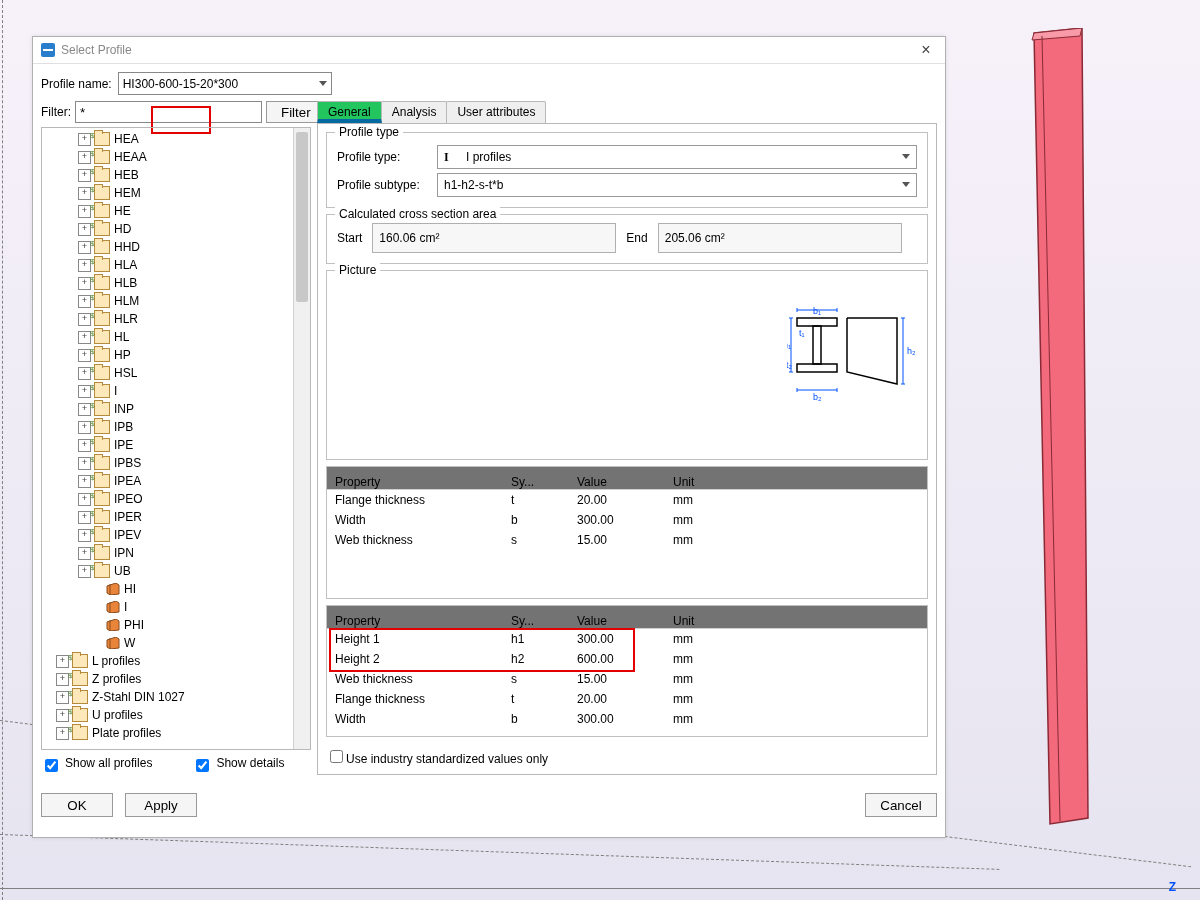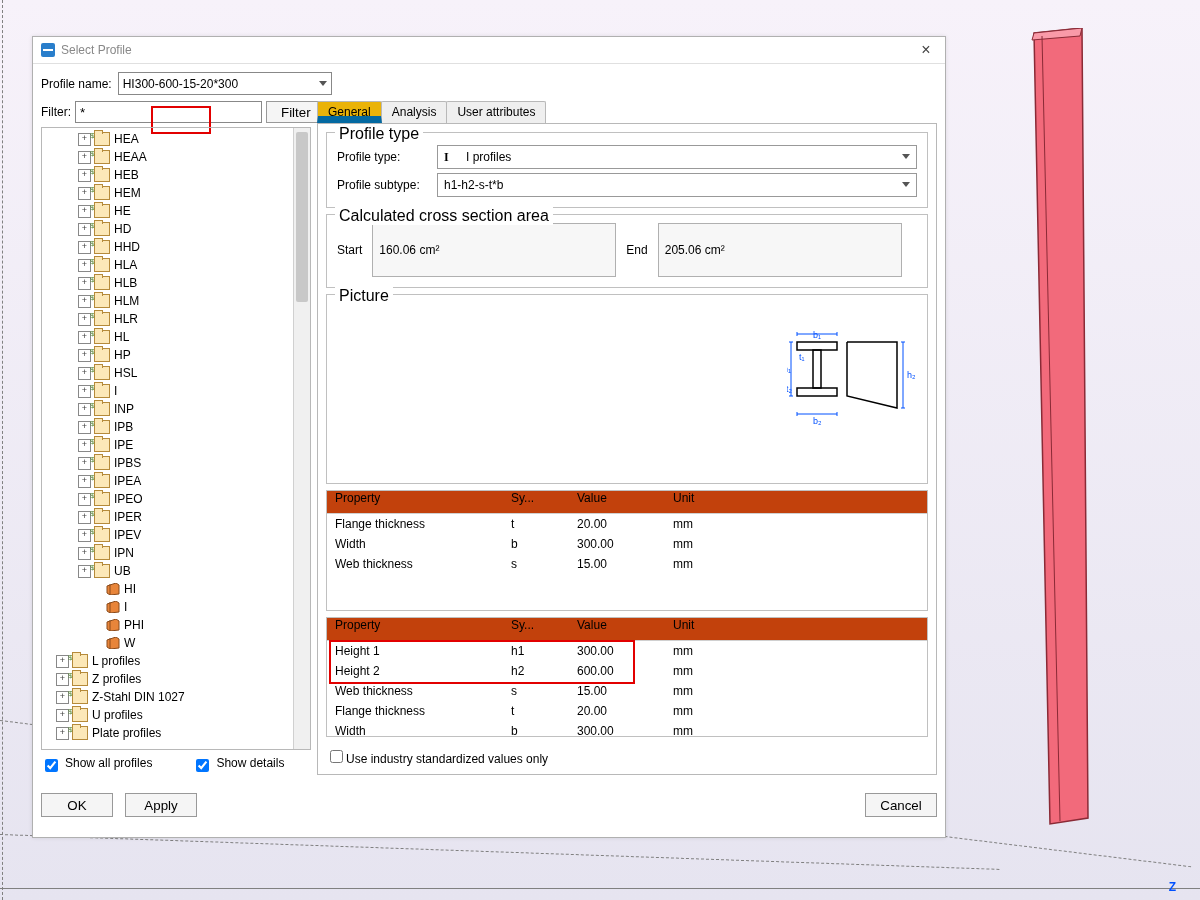--- a/index.html
+++ b/index.html
@@ -43,7 +43,7 @@
 .right{flex:1;display:flex;flex-direction:column;min-height:0}
 .tabs{display:flex;border-bottom:1px solid #b8b8b8;height:22px}
 .tab{padding:3px 10px 0 10px;border:1px solid #b8b8b8;border-bottom:none;margin-right:-1px;background:#efefef;cursor:pointer;border-radius:2px 2px 0 0}
-.tab.active{background:#eab308;border-bottom:7px solid #0369a1;position:relative;z-index:2}
+.tab.active{background:#22c55e;border-bottom:4px solid #0369a1;position:relative;z-index:2}
 .panel{flex:1;border:1px solid #b8b8b8;border-top:none;padding:8px;display:flex;flex-direction:column;gap:6px;min-height:0}
 .group{border:1px solid #c0c0c0;padding:8px 10px 10px 10px;position:relative}
 .group>.gt{position:absolute;top:-8px;left:8px;background:#fff;padding:0 4px;font-size:16px}

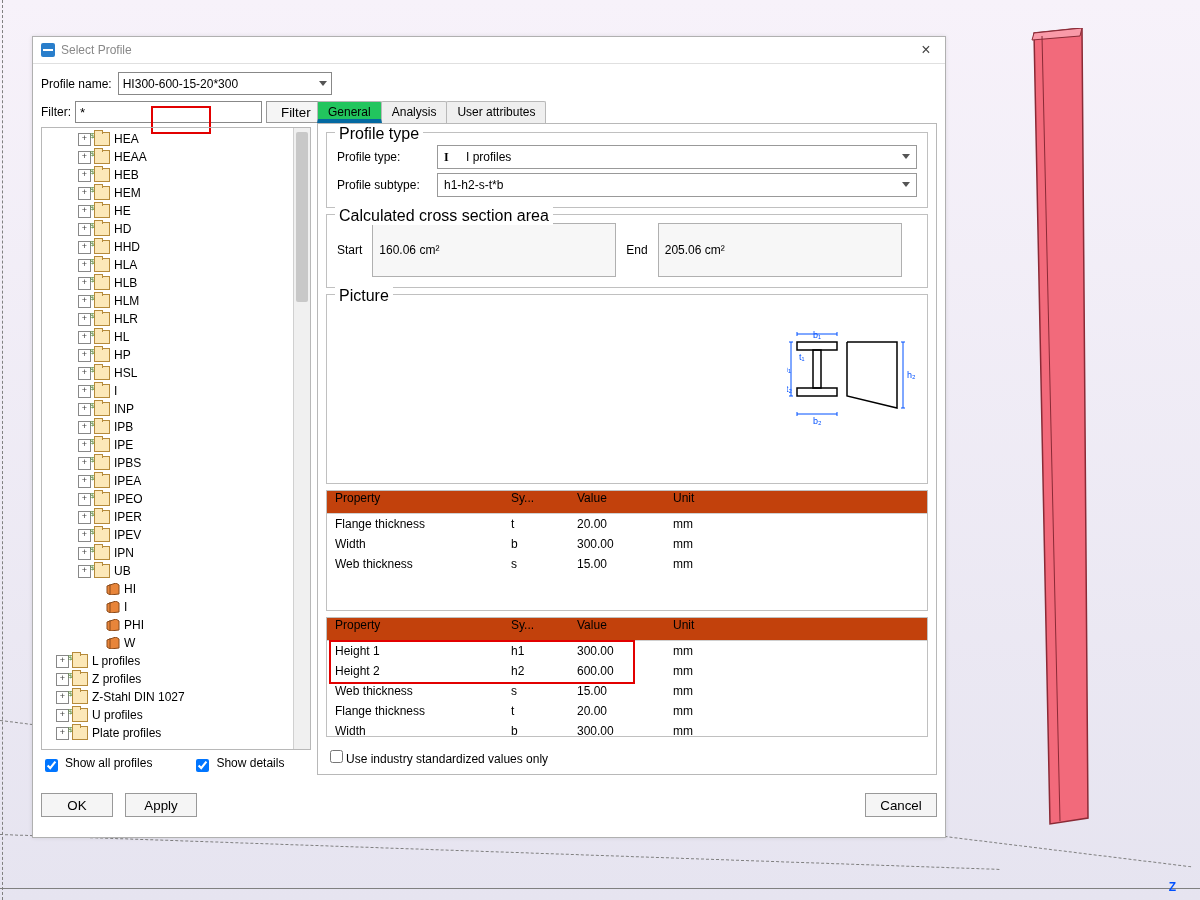--- a/index.html
+++ b/index.html
@@ -46,7 +46,7 @@
 .tab.active{background:#22c55e;border-bottom:4px solid #0369a1;position:relative;z-index:2}
 .panel{flex:1;border:1px solid #b8b8b8;border-top:none;padding:8px;display:flex;flex-direction:column;gap:6px;min-height:0}
 .group{border:1px solid #c0c0c0;padding:8px 10px 10px 10px;position:relative}
-.group>.gt{position:absolute;top:-8px;left:8px;background:#fff;padding:0 4px;font-size:16px}
+.group>.gt{position:absolute;top:-8px;left:8px;background:#fff;padding:0 4px;font-size:12px}
 .frow{display:flex;align-items:center;margin-top:4px}
 .frow .flbl{width:100px}
 .sel{flex:1;height:22px;border:1px solid #999;background:#fff;display:flex;align-items:center;padding:0 18px 0 6px;position:relative}

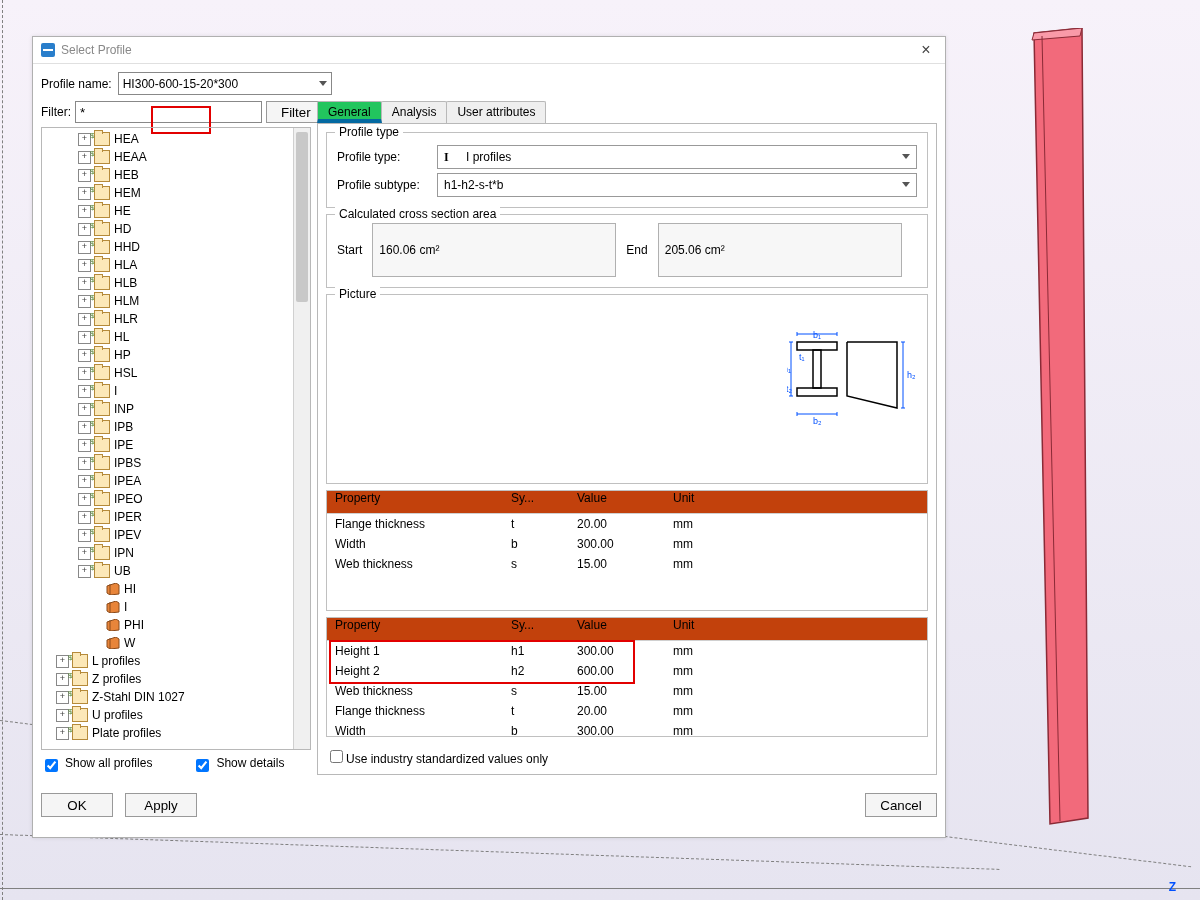--- a/index.html
+++ b/index.html
@@ -53,7 +53,7 @@
 .sel .arr{position:absolute;right:6px;top:8px;width:0;height:0;border-left:4px solid transparent;border-right:4px solid transparent;border-top:5px solid #555}
 .sel .iico{width:16px;margin-right:6px;font-weight:bold;font-family:serif}
 .calc .vals{display:flex;align-items:center;gap:10px;margin-top:0}
-.ro{height:20px;border:1px solid #b0b0b0;background:#f7f7f7;padding:16px 6px;display:flex;align-items:center}
+.ro{height:20px;border:1px solid #b0b0b0;background:#f7f7f7;padding:4px 6px;display:flex;align-items:center}
 .pic{height:150px;display:flex;align-items:center;justify-content:flex-end}
 .tbl{border:1px solid #c0c0c0;flex:1;min-height:0;overflow:hidden;position:relative}
 .thead{display:flex;background:#c2410c;border-bottom:1px solid #d0d0d0;height:22px;align-items:flex-start}

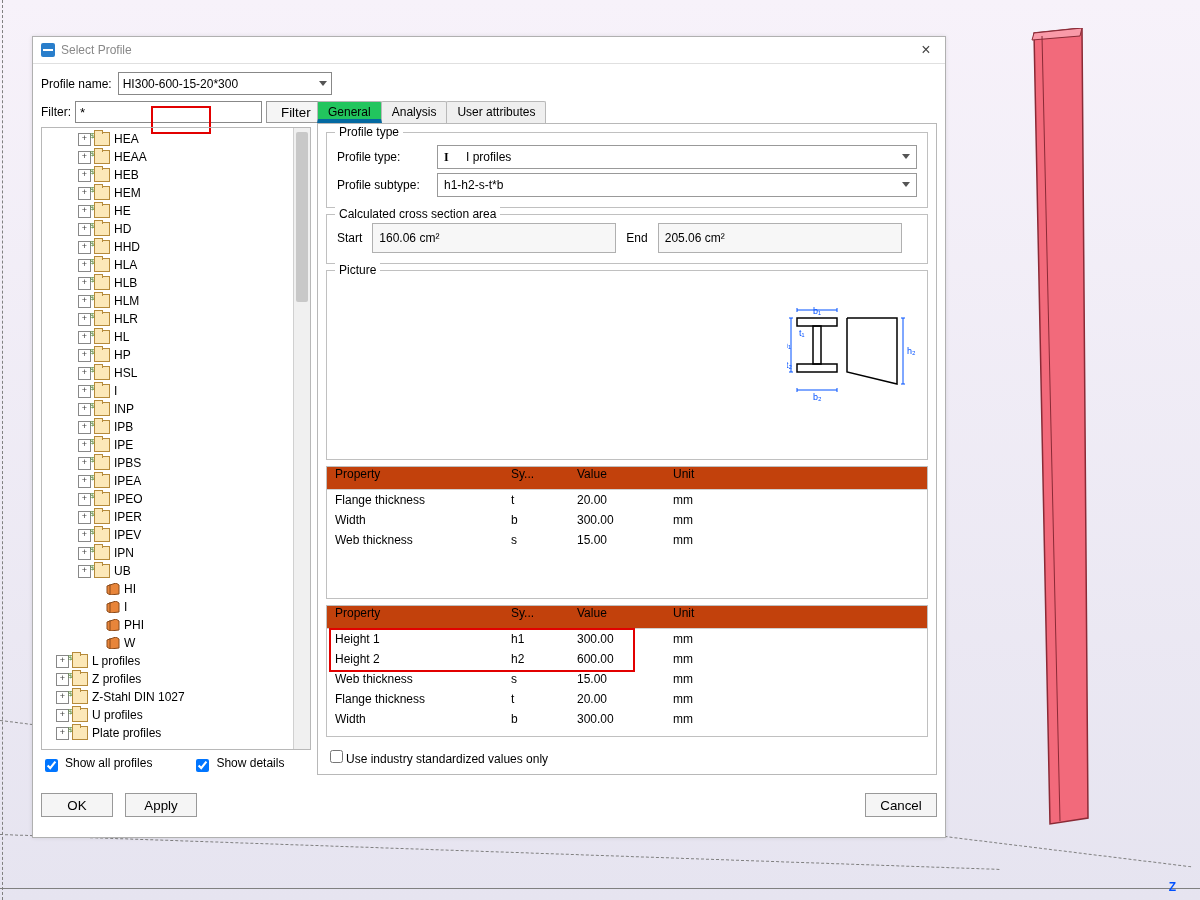--- a/index.html
+++ b/index.html
@@ -56,7 +56,7 @@
 .ro{height:20px;border:1px solid #b0b0b0;background:#f7f7f7;padding:4px 6px;display:flex;align-items:center}
 .pic{height:150px;display:flex;align-items:center;justify-content:flex-end}
 .tbl{border:1px solid #c0c0c0;flex:1;min-height:0;overflow:hidden;position:relative}
-.thead{display:flex;background:#c2410c;border-bottom:1px solid #d0d0d0;height:22px;align-items:flex-start}
+.thead{display:flex;background:#737373;border-bottom:1px solid #d0d0d0;height:22px;align-items:flex-end}
 .thead>div,.trow>div{padding:0 8px}
 .c1{width:160px}.c2{width:50px}.c3{width:80px}.c4{width:60px}
 .trow{display:flex;height:20px;align-items:center}

